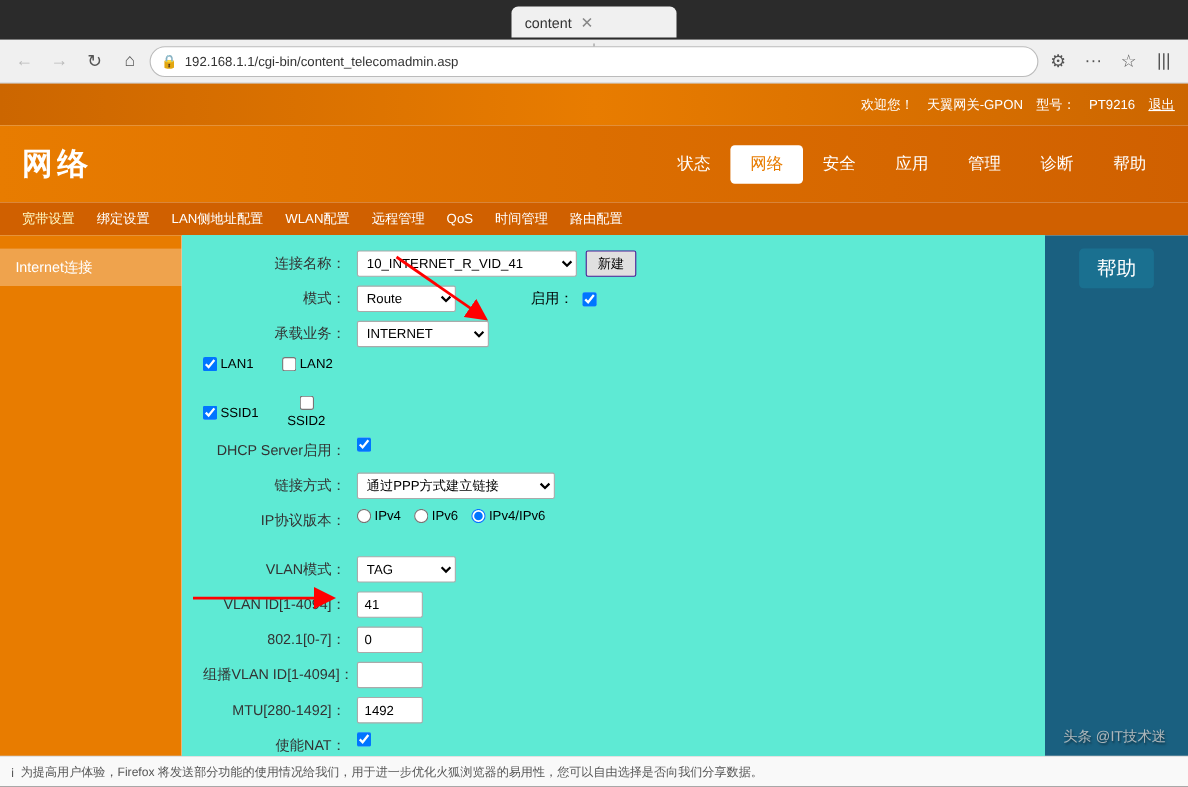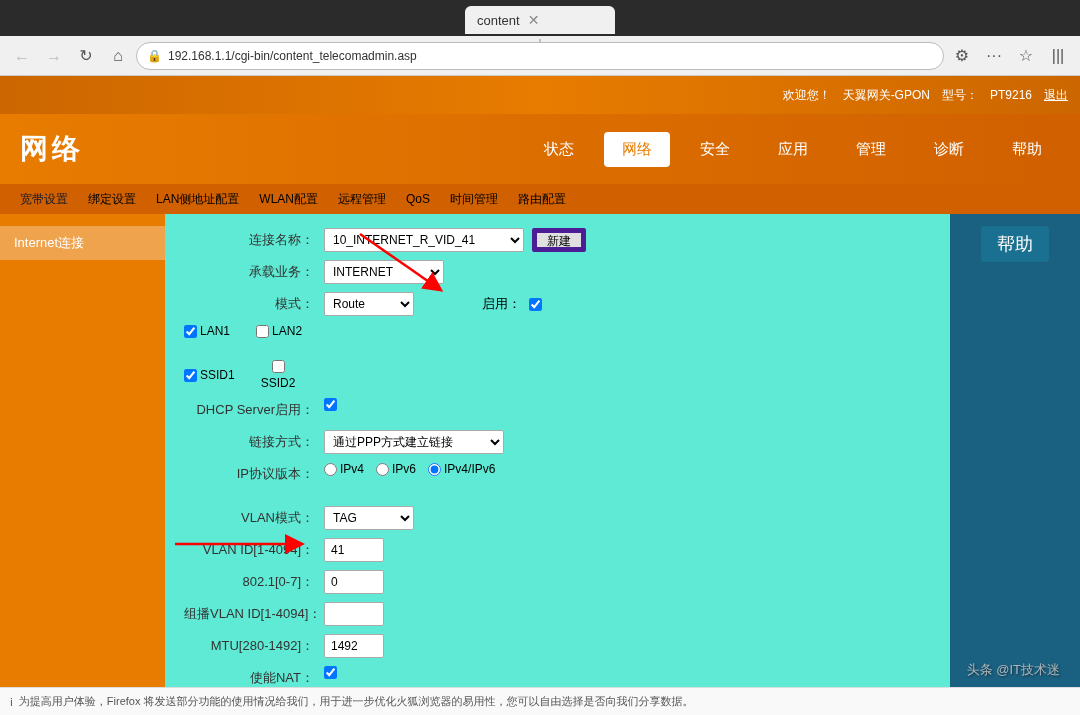--- a/index.html
+++ b/index.html
@@ -34,7 +34,7 @@
     
     .banner { background: linear-gradient(to right, #e87c00, #d06000); display: flex; align-items: center; justify-content: space-between; padding: 0 20px; height: 70px; }
     .banner-title { color: #fff; font-size: 28px; font-weight: bold; letter-spacing: 4px; }
-    .banner-nav { display: flex; gap: 12px; }
+    .banner-nav { display: flex; gap: 0; }
     .banner-nav-item { color: #fff; padding: 8px 18px; font-size: 15px; cursor: pointer; border-radius: 4px; }
     .banner-nav-item.active { background: #fff; color: #e87c00; border-radius: 4px; }
 

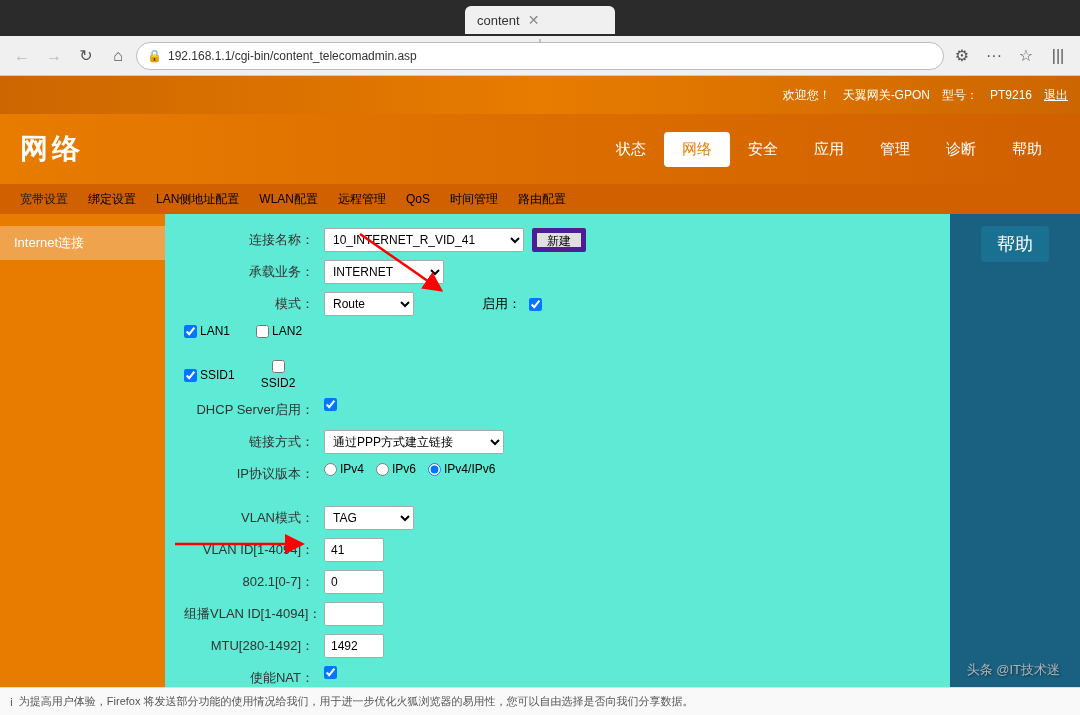--- a/index.html
+++ b/index.html
@@ -41,7 +41,7 @@
     
     .sub-nav { background: #d06000; display: flex; padding: 0 10px; height: 30px; align-items: center; }
     .sub-nav-item { color: #000000; padding: 4px 10px; font-size: 12px; cursor: pointer; white-space: nowrap; }
-    .sub-nav-item.active { color: #0f172a; }
+    .sub-nav-item.active { color: #fef9c3; }
 
     
     .main-area { display: flex; height: calc(100% - 38px - 70px - 30px); }

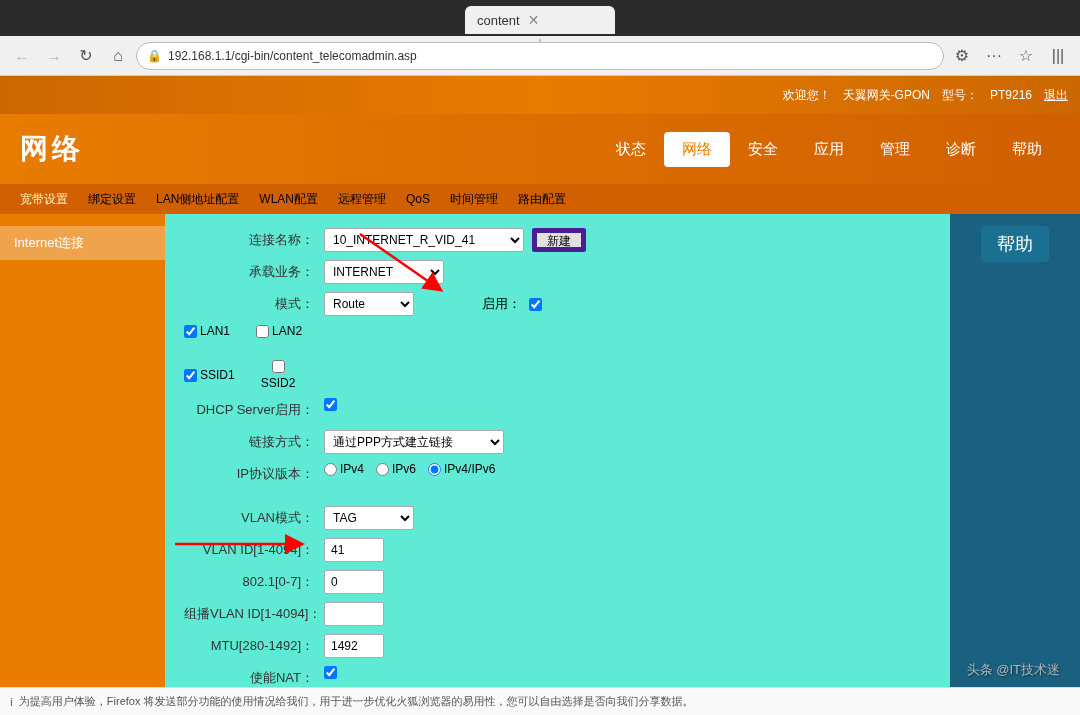--- a/index.html
+++ b/index.html
@@ -40,7 +40,7 @@
 
     
     .sub-nav { background: #d06000; display: flex; padding: 0 10px; height: 30px; align-items: center; }
-    .sub-nav-item { color: #000000; padding: 4px 10px; font-size: 12px; cursor: pointer; white-space: nowrap; }
+    .sub-nav-item { color: #ffffff; padding: 4px 10px; font-size: 12px; cursor: pointer; white-space: nowrap; }
     .sub-nav-item.active { color: #fef9c3; }
 
     

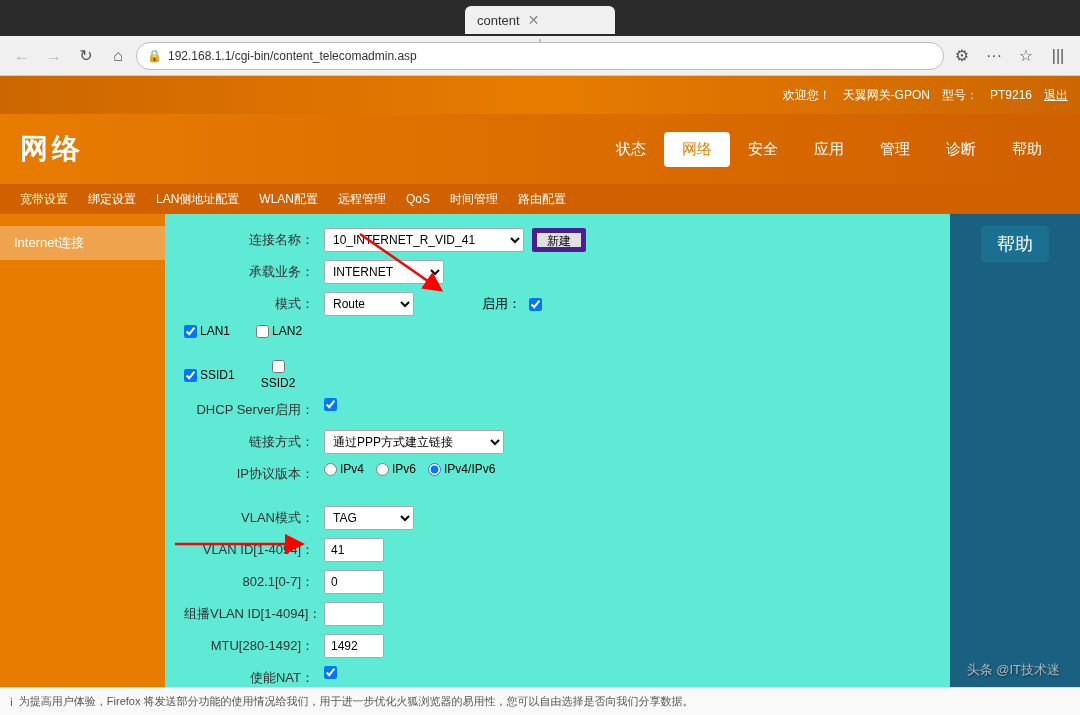--- a/index.html
+++ b/index.html
@@ -60,7 +60,7 @@
     .form-field { display: flex; align-items: center; gap: 8px; flex-wrap: wrap; }
     .form-input { height: 24px; border: 1px solid #aaa; border-radius: 2px; padding: 2px 6px; font-size: 12px; background: #fff; }
     .form-select { height: 24px; border: 1px solid #aaa; border-radius: 2px; padding: 2px 4px; font-size: 12px; background: #fff; }
-    .form-btn { height: 24px; padding: 0 10px; background: #e0e0e0; border: 5px solid #4c1d95; border-radius: 2px; cursor: pointer; font-size: 12px; }
+    .form-btn { height: 24px; padding: 0 10px; background: #e0e0e0; border: 1px solid #4c1d95; border-radius: 2px; cursor: pointer; font-size: 12px; }
 
     .checkbox-group { display: flex; align-items: center; gap: 6px; flex-wrap: wrap; }
     .checkbox-item { display: flex; align-items: center; gap: 3px; font-size: 12px; }

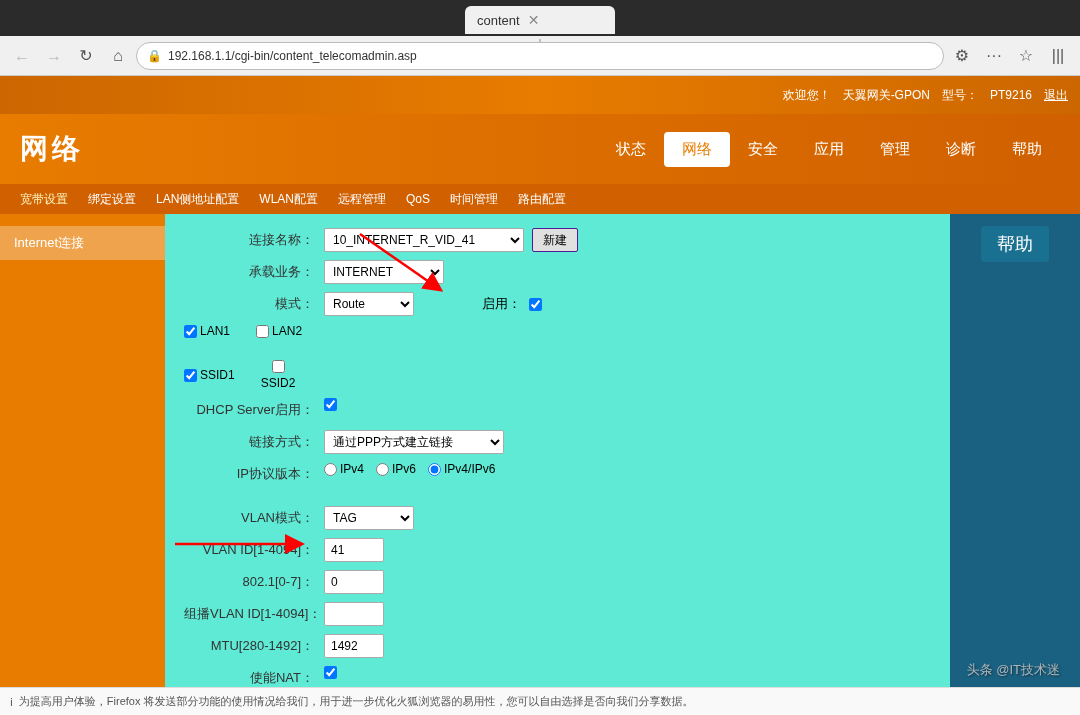--- a/index.html
+++ b/index.html
@@ -181,22 +181,22 @@
       </div>
 
       <div class="form-row">
+        <div class="form-label">模式：</div>
+        <div class="form-field">
+          <select class="form-select" style="width:90px;">
+            <option>Route</option>
+          </select>
+          <span style="margin-left:60px;">启用：</span>
+          <input type="checkbox" checked="" style="">
+        </div>
+      </div>
+
+      <div class="form-row">
         <div class="form-label">承载业务：</div>
         <div class="form-field">
           <select class="form-select" style="width:120px;">
             <option>INTERNET</option>
           </select>
-        </div>
-      </div>
-
-      <div class="form-row">
-        <div class="form-label">模式：</div>
-        <div class="form-field">
-          <select class="form-select" style="width:90px;">
-            <option>Route</option>
-          </select>
-          <span style="margin-left:60px;">启用：</span>
-          <input type="checkbox" checked="" style="">
         </div>
       </div>
 

